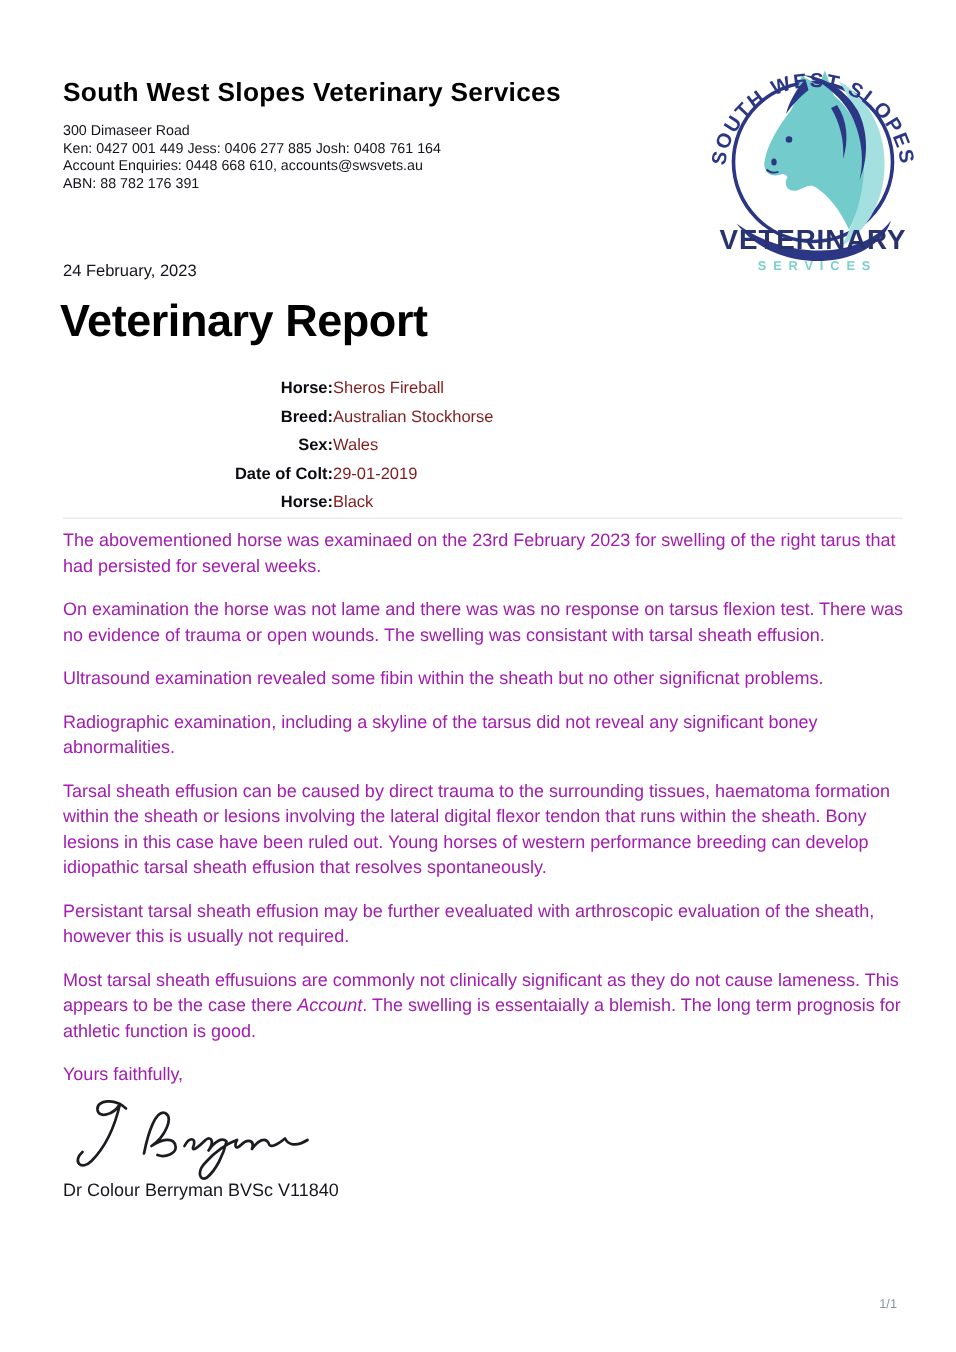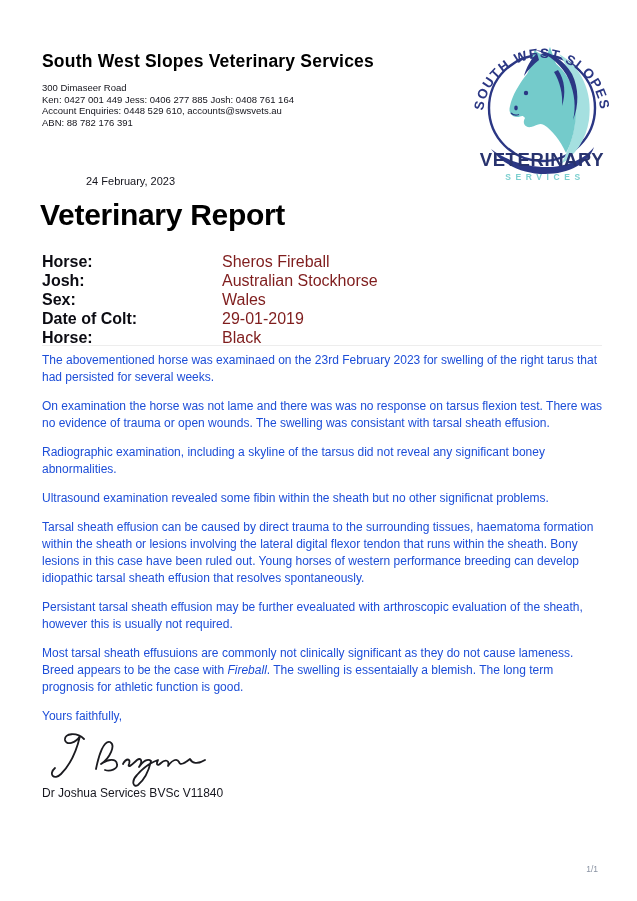--- a/index.html
+++ b/index.html
@@ -60,7 +60,7 @@
   <div class="address">
     <div>300 Dimaseer Road</div>
     <div>Ken: 0427 001 449 Jess: 0406 277 885 Josh: 0408 761 164</div>
-    <div>Account Enquiries: 0448 529 610, accounts@swsvets.au</div>
+    <div>Account Enquiries: 0448 668 610, accounts@swsvets.au</div>
     <div>ABN: 88 782 176 391</div>
   </div>
 

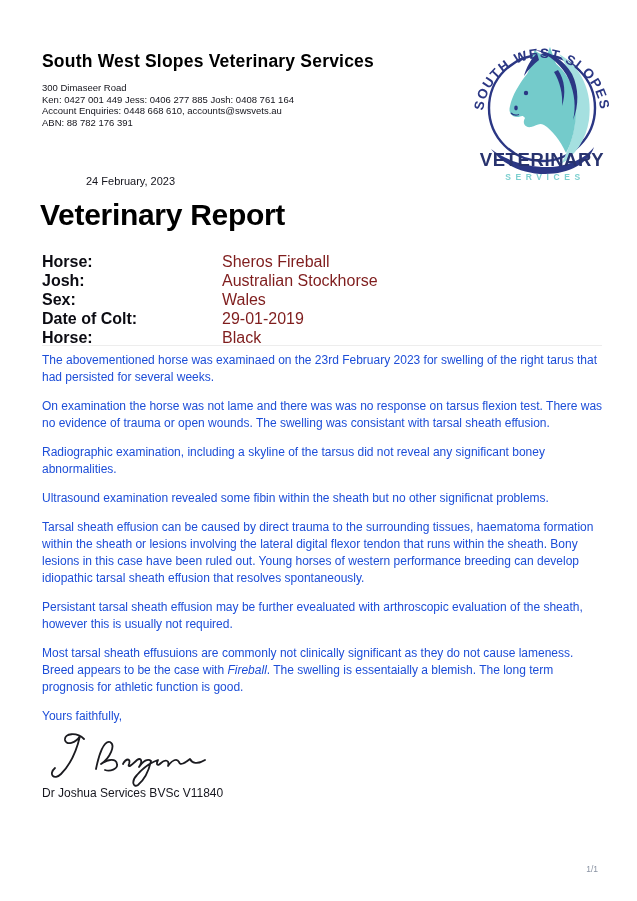--- a/index.html
+++ b/index.html
@@ -28,7 +28,7 @@
   .logo .arc-text{font-size:13.5px;font-weight:bold;fill:#2b3784;letter-spacing:1.4px;font-family:"Liberation Sans",sans-serif;}
   .logo .vet-text{font-size:18.5px;font-weight:bold;fill:#28336e;letter-spacing:0.6px;font-family:"Liberation Sans",sans-serif;}
   .logo .serv-text{font-size:8.5px;fill:#7ccfcf;letter-spacing:4.6px;font-weight:bold;font-family:"Liberation Sans",sans-serif;}
-  .report-date{position:absolute;left:42px;top:175px;font-size:11px;color:#14141c;margin-left:44px;}
+  .report-date{position:absolute;left:42px;top:175px;font-size:11px;color:#14141c;}
   .report-title{
     position:absolute;left:40px;top:198px;
     font-size:30px;font-weight:bold;color:#000000;letter-spacing:-0.3px;text-align:center;

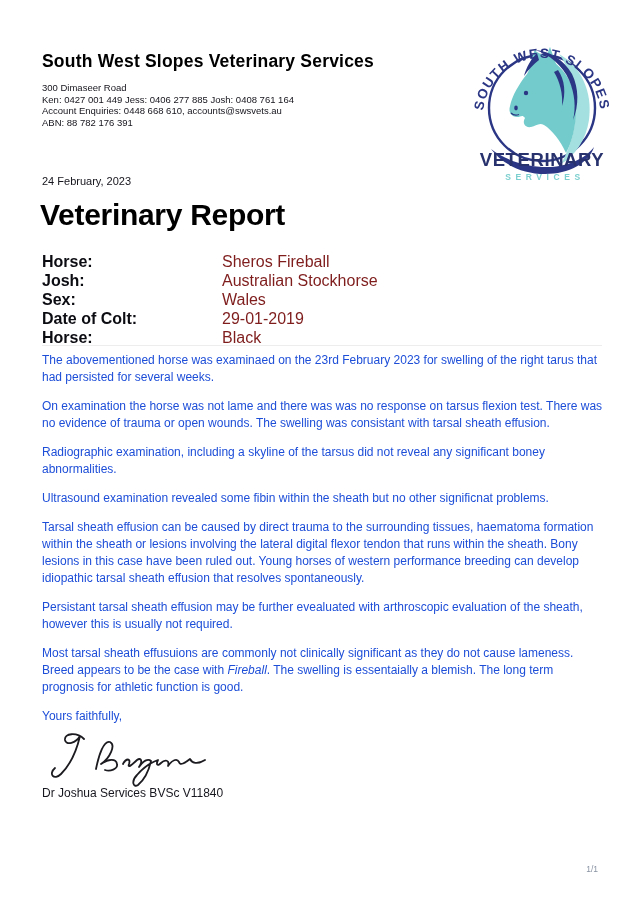--- a/index.html
+++ b/index.html
@@ -33,7 +33,7 @@
     position:absolute;left:40px;top:198px;
     font-size:30px;font-weight:bold;color:#000000;letter-spacing:-0.3px;text-align:center;
   }
-  .details{position:absolute;left:42px;top:253px;font-size:16px;}
+  .details{position:absolute;left:42px;top:253px;font-size:11px;text-align:right;}
   .detail-row{display:flex;height:19px;align-items:flex-start;}
   .detail-label{width:180px;font-weight:bold;color:#0b0b12;}
   .detail-value{color:#7f1d1d;}

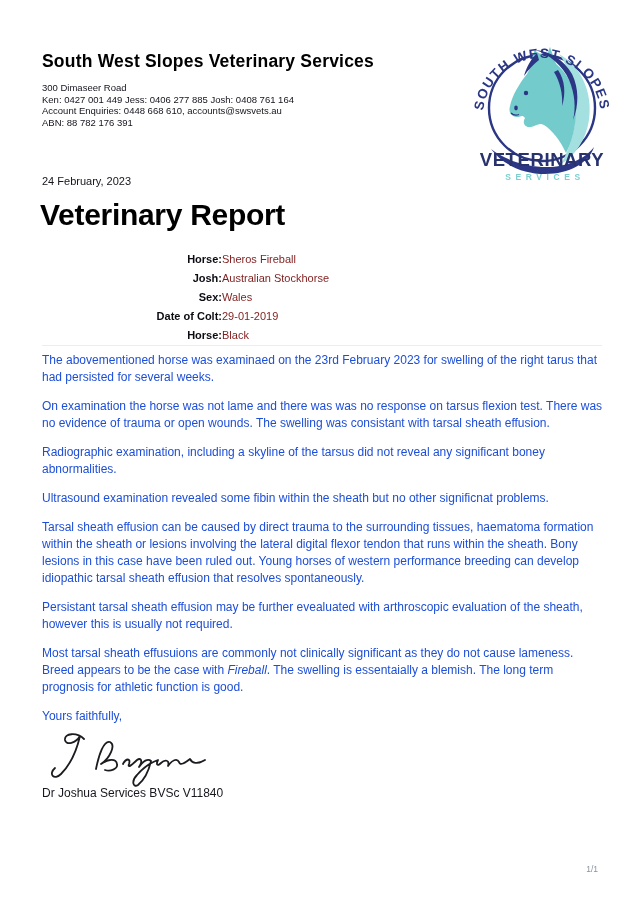--- a/index.html
+++ b/index.html
@@ -104,7 +104,7 @@
       <span class="detail-value">Sheros Fireball</span>
     </div>
     <div class="detail-row">
-      <span class="detail-label">Josh:</span>
+      <span class="detail-label">Breed:</span>
       <span class="detail-value">Australian Stockhorse</span>
     </div>
     <div class="detail-row">

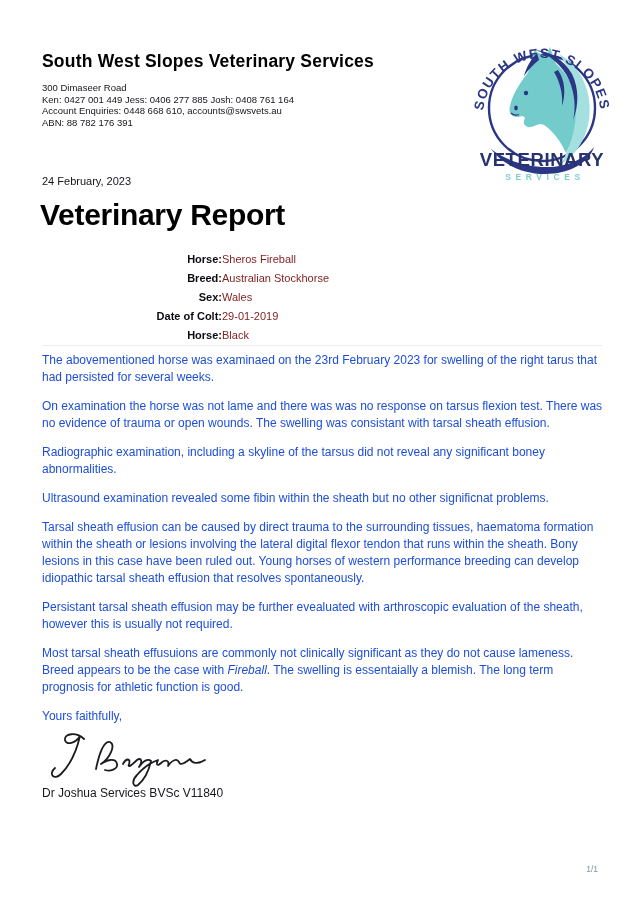--- a/index.html
+++ b/index.html
@@ -40,7 +40,7 @@
   .divider{position:absolute;left:42px;top:345px;width:560px;height:1px;background:#ededed;}
   .body-text{
     position:absolute;left:42px;top:352px;width:565px;
-    font-size:12px;line-height:17px;color:#1d4ed8;
+    font-size:12px;line-height:17px;color:#a21caf;
   }
   .body-text p{margin:0 0 12px 0;}
   .signature{position:absolute;left:44px;top:727px;width:190px;height:62px;}

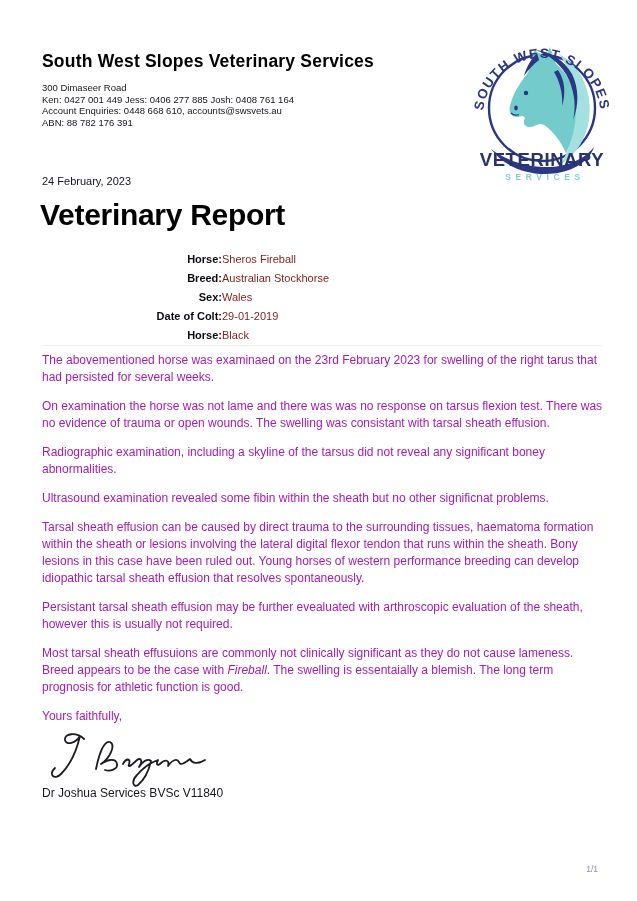--- a/index.html
+++ b/index.html
@@ -126,8 +126,8 @@
   <div class="body-text">
     <p>The abovementioned horse was examinaed on the 23rd February 2023 for swelling of the right tarus that had persisted for several weeks.</p>
     <p>On examination the horse was not lame and there was was no response on tarsus flexion test. There was no evidence of trauma or open wounds. The swelling was consistant with tarsal sheath effusion.</p>
+    <p>Ultrasound examination revealed some fibin within the sheath but no other significnat problems.</p>
     <p>Radiographic examination, including a skyline of the tarsus did not reveal any significant boney abnormalities.</p>
-    <p>Ultrasound examination revealed some fibin within the sheath but no other significnat problems.</p>
     <p>Tarsal sheath effusion can be caused by direct trauma to the surrounding tissues, haematoma formation within the sheath or lesions involving the lateral digital flexor tendon that runs within the sheath. Bony lesions in this case have been ruled out. Young horses of western performance breeding can develop idiopathic tarsal sheath effusion that resolves spontaneously.</p>
     <p>Persistant tarsal sheath effusion may be further evealuated with arthroscopic evaluation of the sheath, however this is usually not required.</p>
     <p><span>Most tarsal sheath effusuions are commonly not clinically significant as they do not cause lameness. Breed appears to be the case with </span><em>Fireball</em><span>.  The swelling is essentaially a blemish. The long term prognosis for athletic function is good.</span></p>

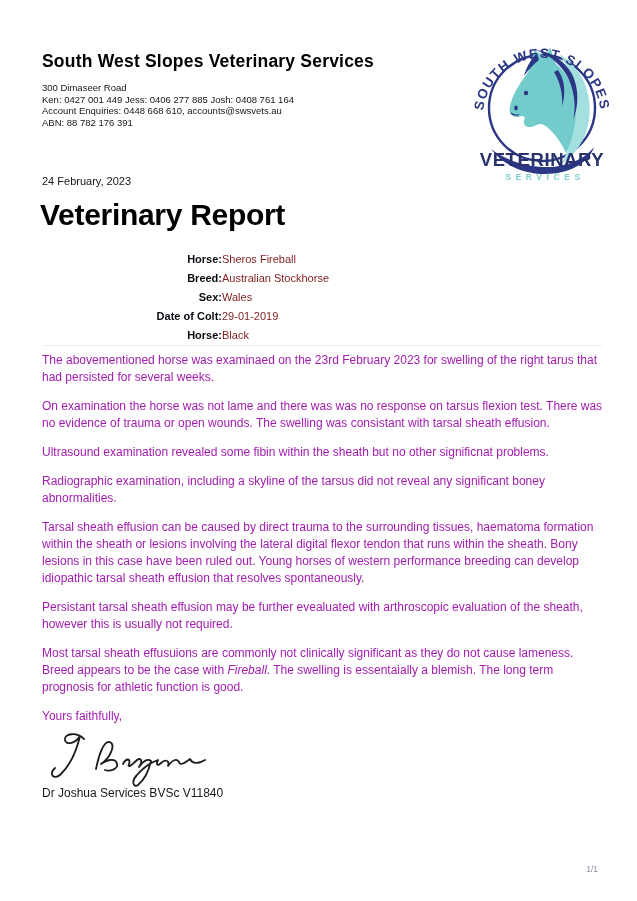--- a/index.html
+++ b/index.html
@@ -130,7 +130,7 @@
     <p>Radiographic examination, including a skyline of the tarsus did not reveal any significant boney abnormalities.</p>
     <p>Tarsal sheath effusion can be caused by direct trauma to the surrounding tissues, haematoma formation within the sheath or lesions involving the lateral digital flexor tendon that runs within the sheath. Bony lesions in this case have been ruled out. Young horses of western performance breeding can develop idiopathic tarsal sheath effusion that resolves spontaneously.</p>
     <p>Persistant tarsal sheath effusion may be further evealuated with arthroscopic evaluation of the sheath, however this is usually not required.</p>
-    <p><span>Most tarsal sheath effusuions are commonly not clinically significant as they do not cause lameness. Breed appears to be the case with </span><em>Fireball</em><span>.  The swelling is essentaially a blemish. The long term prognosis for athletic function is good.</span></p>
+    <p><span>Most tarsal sheath effusuions are commonly not clinically significant as they do not cause lameness. This appears to be the case there </span><em>Fireball</em><span>.  The swelling is essentaially a blemish. The long term prognosis for athletic function is good.</span></p>
     <p>Yours faithfully,</p>
   </div>
 

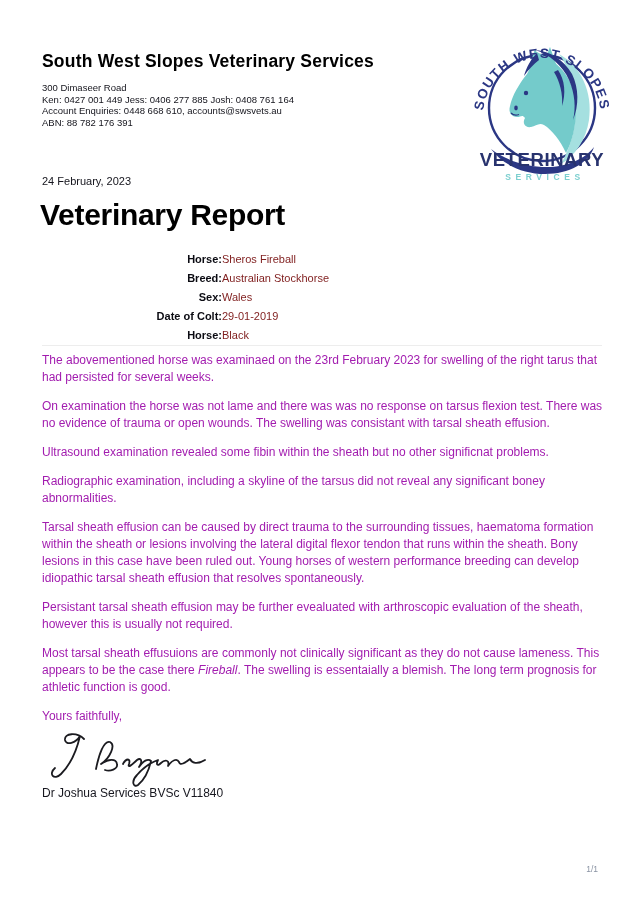--- a/index.html
+++ b/index.html
@@ -130,7 +130,7 @@
     <p>Radiographic examination, including a skyline of the tarsus did not reveal any significant boney abnormalities.</p>
     <p>Tarsal sheath effusion can be caused by direct trauma to the surrounding tissues, haematoma formation within the sheath or lesions involving the lateral digital flexor tendon that runs within the sheath. Bony lesions in this case have been ruled out. Young horses of western performance breeding can develop idiopathic tarsal sheath effusion that resolves spontaneously.</p>
     <p>Persistant tarsal sheath effusion may be further evealuated with arthroscopic evaluation of the sheath, however this is usually not required.</p>
-    <p><span>Most tarsal sheath effusuions are commonly not clinically significant as they do not cause lameness. This appears to be the case there </span><em>Fireball</em><span>.  The swelling is essentaially a blemish. The long term prognosis for athletic function is good.</span></p>
+    <p><span>Most tarsal sheath effusuions are commonly not clinically significant as they do not cause lameness. This appears to be the case there </span><em>Account</em><span>.  The swelling is essentaially a blemish. The long term prognosis for athletic function is good.</span></p>
     <p>Yours faithfully,</p>
   </div>
 

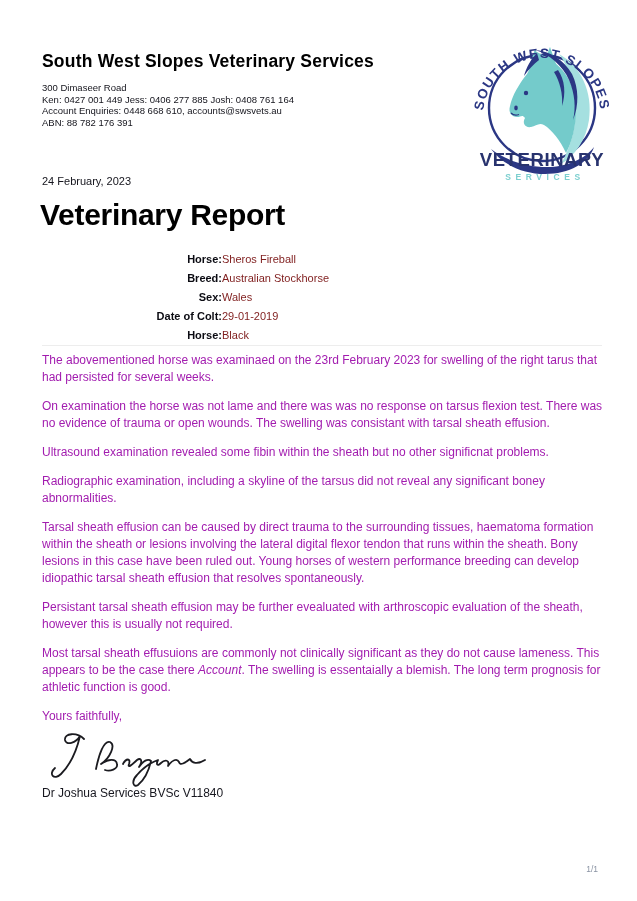--- a/index.html
+++ b/index.html
@@ -139,7 +139,7 @@
     <path d="M52,42 C55,27 60,13 66,15 C72,18 66,31 57,37 C64,32 72,31 73,37 C74,42 66,45 61,43 M79,37 C82,31 87,31 85,37 C83,42 89,37 93,33 C97,30 99,34 95,40 C99,34 104,31 107,34 C105,43 100,53 94,58 C89,61 87,54 93,48 C99,41 108,35 114,33 C112,37 113,40 117,36 C121,32 126,33 124,39 C128,33 133,31 135,35 C136,39 141,36 146,32 C148,36 153,38 161,33"></path>
   </svg>
 
-  <div class="signatory">Dr Joshua Services BVSc V11840</div>
+  <div class="signatory">Dr Colour Berryman BVSc V11840</div>
 
   <div class="footer-page">1/1</div>
 

